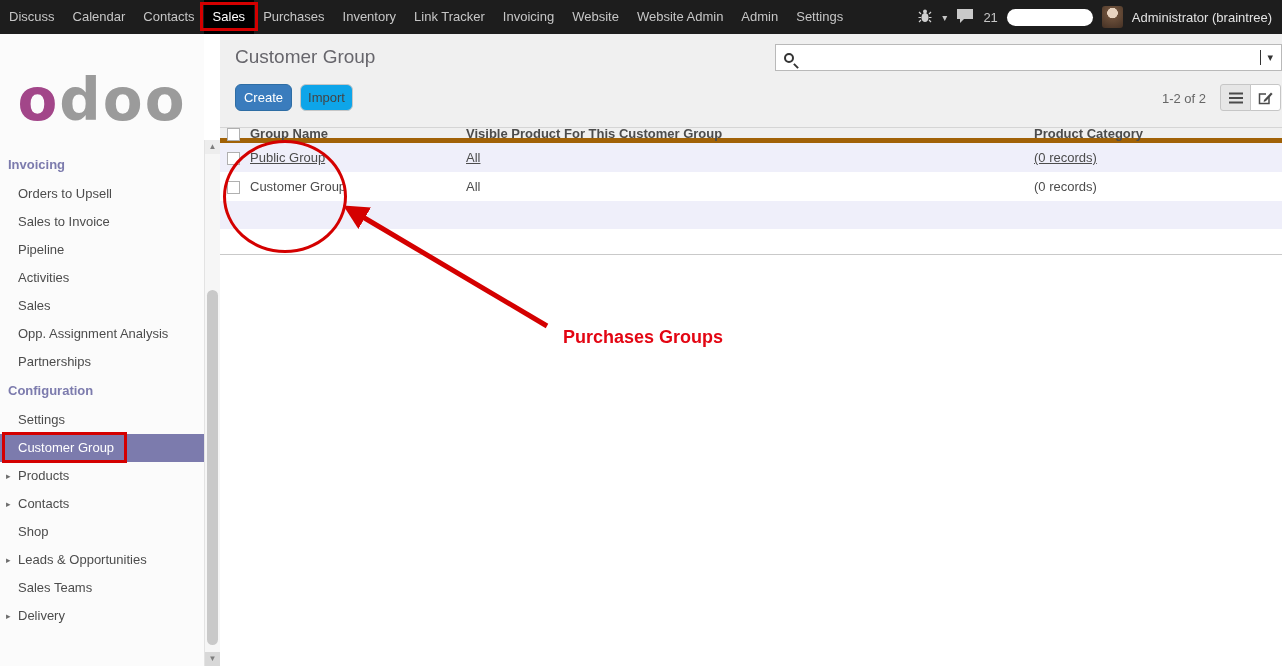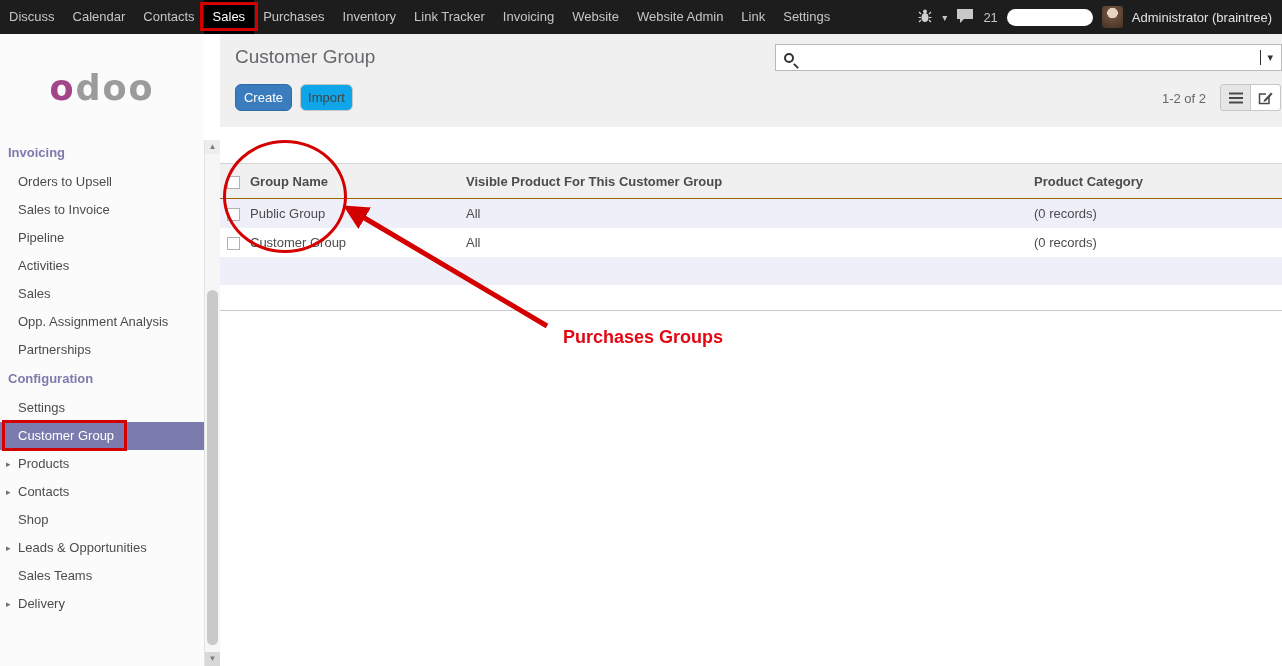--- a/index.html
+++ b/index.html
@@ -108,7 +108,7 @@
   <span class="menu-item">Invoicing</span>
   <span class="menu-item">Website</span>
   <span class="menu-item">Website Admin</span>
-  <span class="menu-item">Link</span>
+  <span class="menu-item">Admin</span>
   <span class="menu-item">Settings</span>
 
   <span class="topbar-right">

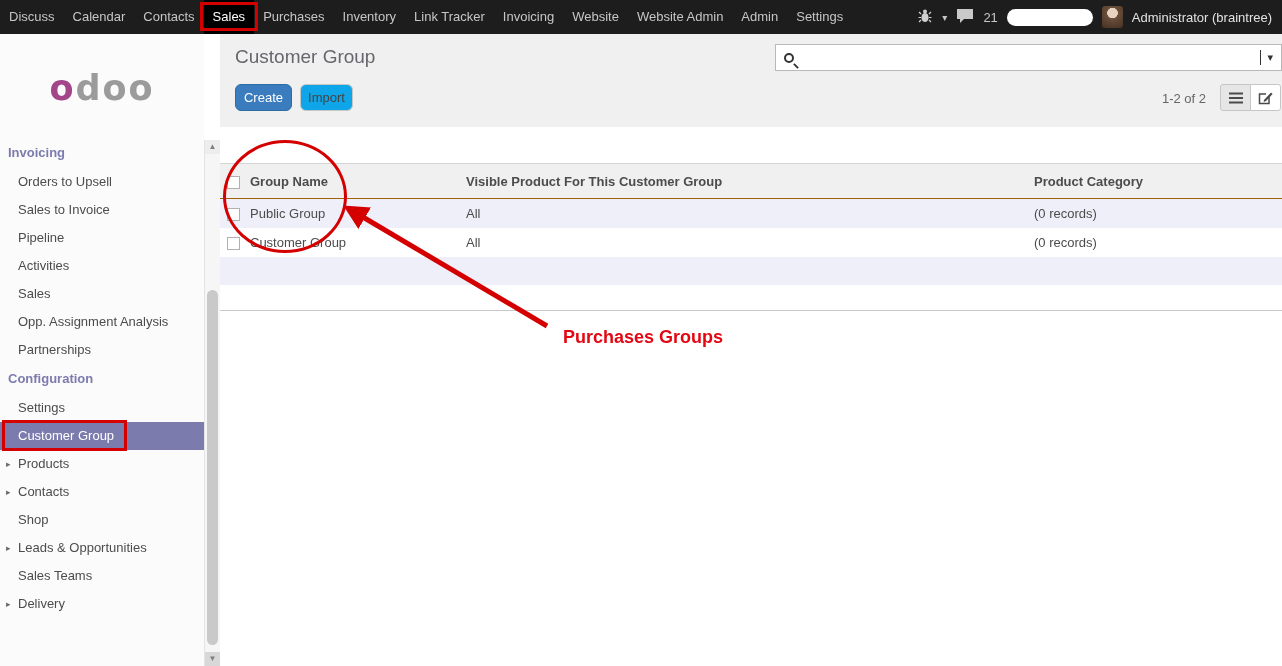--- a/index.html
+++ b/index.html
@@ -31,8 +31,8 @@
   .user-name{color:#e2e2e2;}
   
   .sidebar{position:absolute;top:34px;left:0;width:204px;bottom:0;background:#fbfbfb;}
-  .logo{margin-top:28px;text-align:center;font-family:"DejaVu Sans",sans-serif;
-    font-size:35px;font-weight:bold;letter-spacing:2px;line-height:52px;}
+  .logo{margin-top:40px;text-align:center;font-family:"DejaVu Sans",sans-serif;
+    font-size:58px;font-weight:bold;letter-spacing:2px;line-height:52px;}
   .logo .o1{color:#a24689;}
   .logo .rest{color:#9b9b9b;}
   .menu-tree{margin-top:24px;}

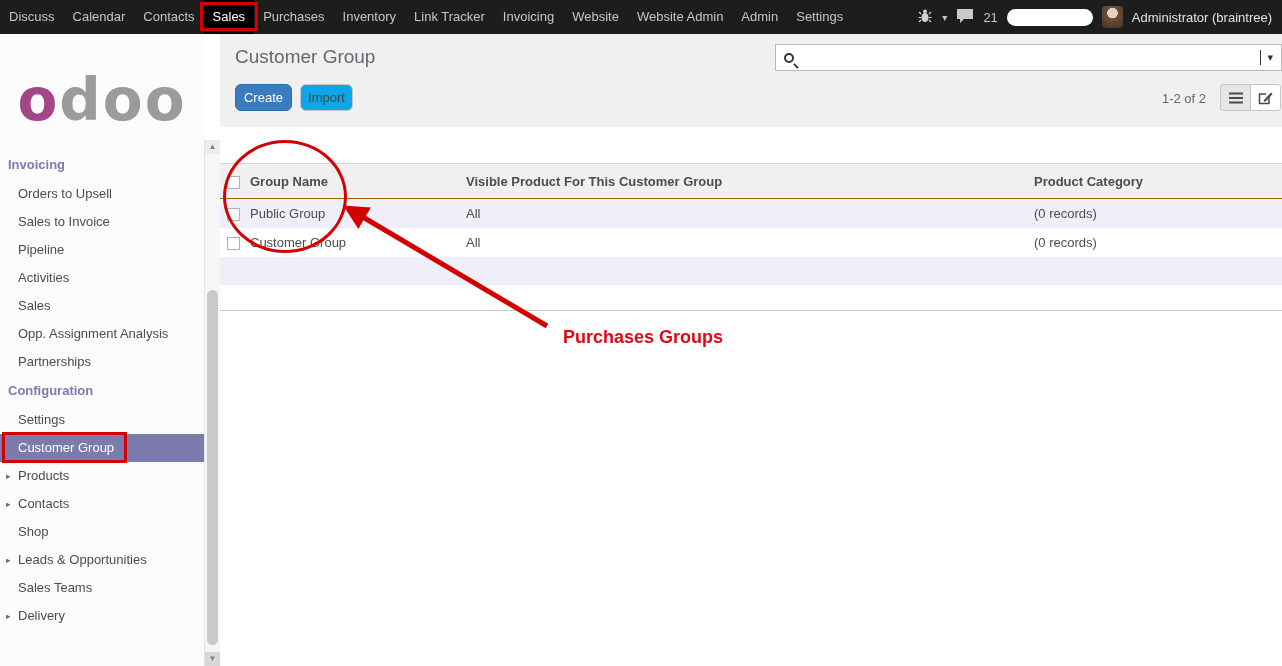--- a/index.html
+++ b/index.html
@@ -73,8 +73,8 @@
   .vs-btn.first{border-radius:3px 0 0 3px;background:#e6e6e6;}
   .vs-btn.last{border-radius:0 3px 3px 0;margin-left:-1px;}
   
-  .thead{display:flex;height:36px;align-items:center;background:#f0f0f0;font-weight:bold;
-    border-top:1px solid #d5d5d5;border-bottom:1px solid #a16207;margin-top:36px;}
+  .thead{display:flex;height:16px;align-items:center;background:#f0f0f0;font-weight:bold;
+    border-top:1px solid #d5d5d5;border-bottom:5px solid #a16207;}
   .trow{display:flex;height:29px;align-items:center;cursor:pointer;}
   .trow.alt{background:var(--row-alt);}
   .col-check{width:26px;padding-left:7px;}

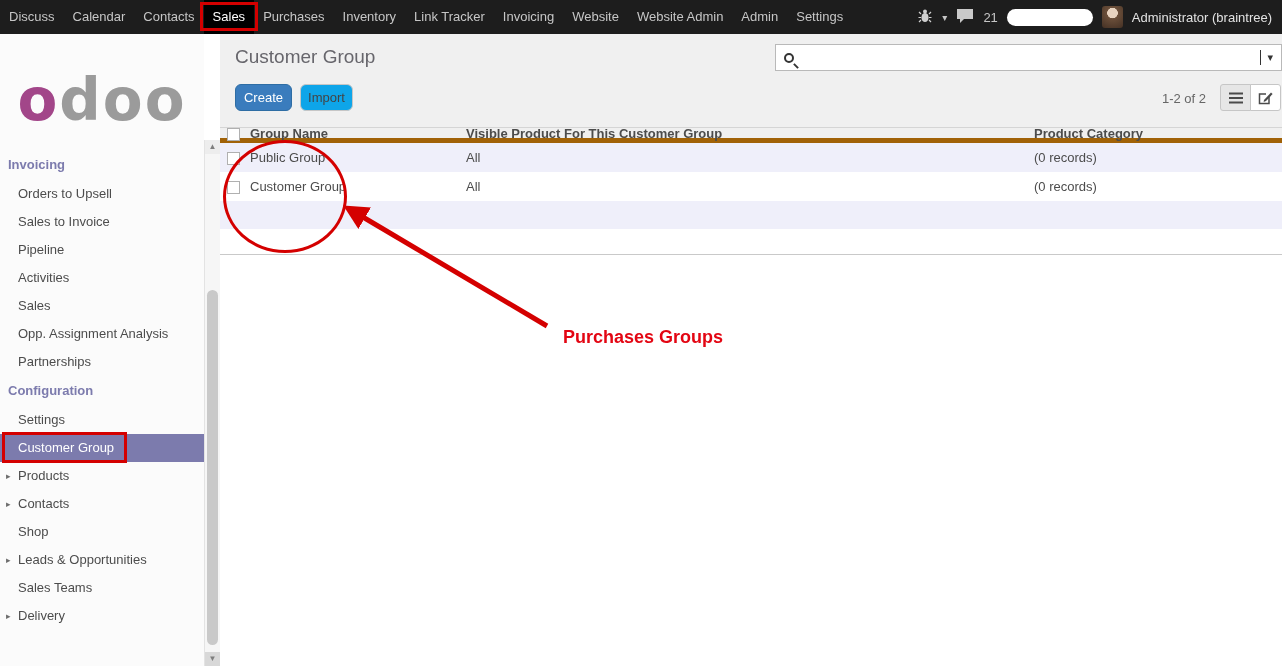--- a/index.html
+++ b/index.html
@@ -76,7 +76,7 @@
   .thead{display:flex;height:16px;align-items:center;background:#f0f0f0;font-weight:bold;
     border-top:1px solid #d5d5d5;border-bottom:5px solid #a16207;}
   .trow{display:flex;height:29px;align-items:center;cursor:pointer;}
-  .trow.alt{background:var(--row-alt);}
+  .trow.alt{background:var(--row-alt);text-decoration:underline;}
   .col-check{width:26px;padding-left:7px;}
   .col-name{width:216px;padding-left:4px;}
   .col-visible{width:568px;padding-left:4px;}

